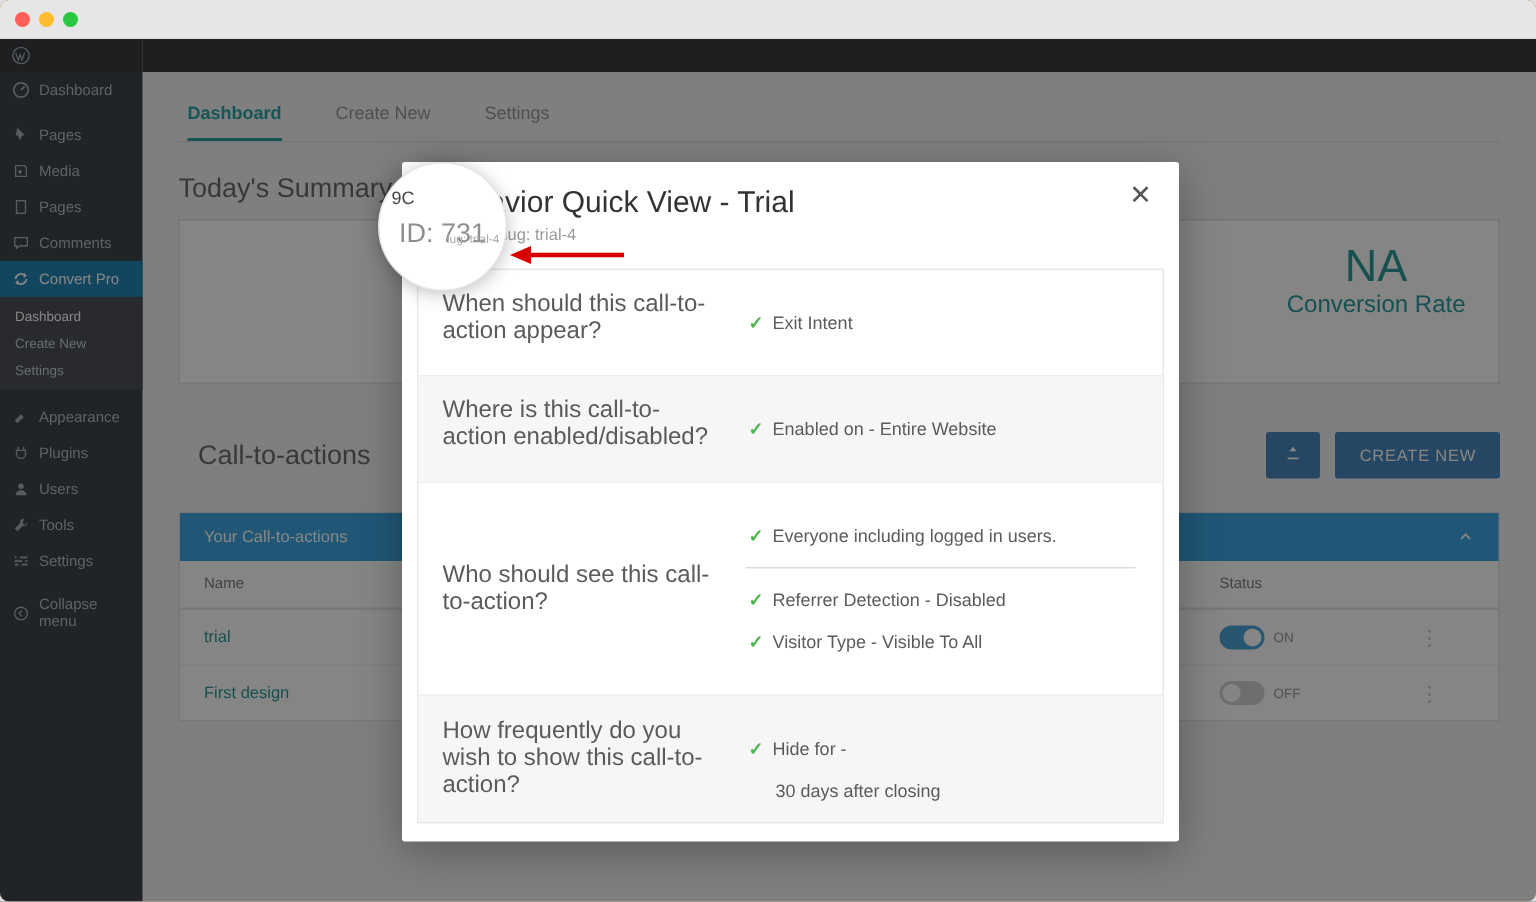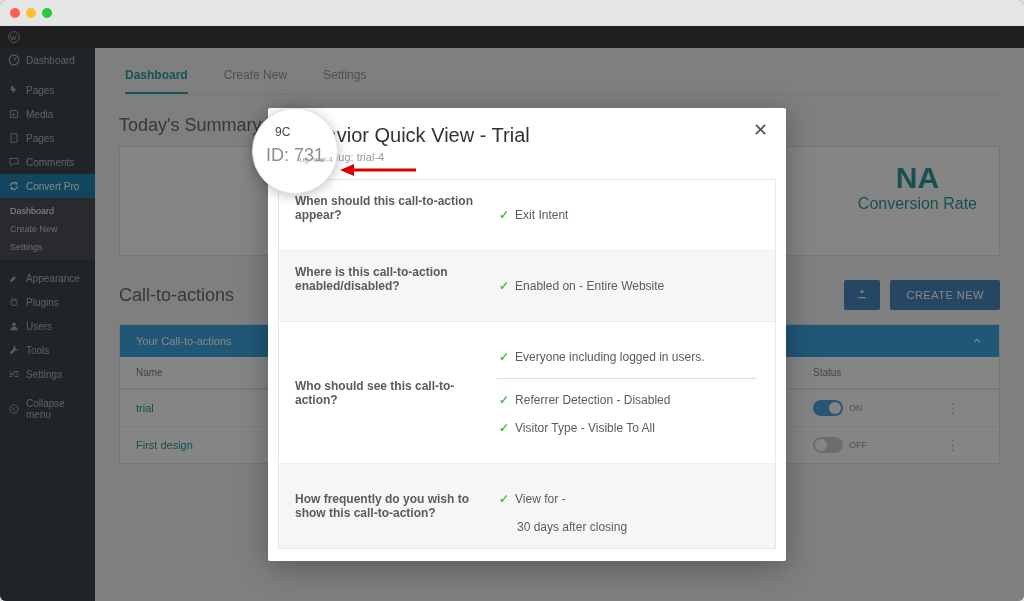--- a/index.html
+++ b/index.html
@@ -83,7 +83,7 @@
   .a .sub{padding-left:18px;color:#5b5b5b}
   
   .magnifier{position:absolute;left:252px;top:108px;width:86px;height:86px;border-radius:50%;background:#fff;border:1px solid #e5e5e5;box-shadow:0 2px 12px rgba(0,0,0,.25);display:flex;flex-direction:column;align-items:center;justify-content:center;overflow:hidden}
-  .magnifier .t1{font-size:12px;color:#444;font-weight:500;position:absolute;top:16px;left:22px}
+  .magnifier .t1{font-size:12px;color:#444;font-weight:500;position:absolute;top:16px;left:8px}
   .magnifier .t2{font-size:18px;color:#8e8e8e;font-weight:500;margin-top:8px}
   .magnifier .slug{font-size:8px;color:#aaa;position:absolute;right:4px;top:46px}
   .arrow{position:absolute;left:338px;top:158px;pointer-events:none}

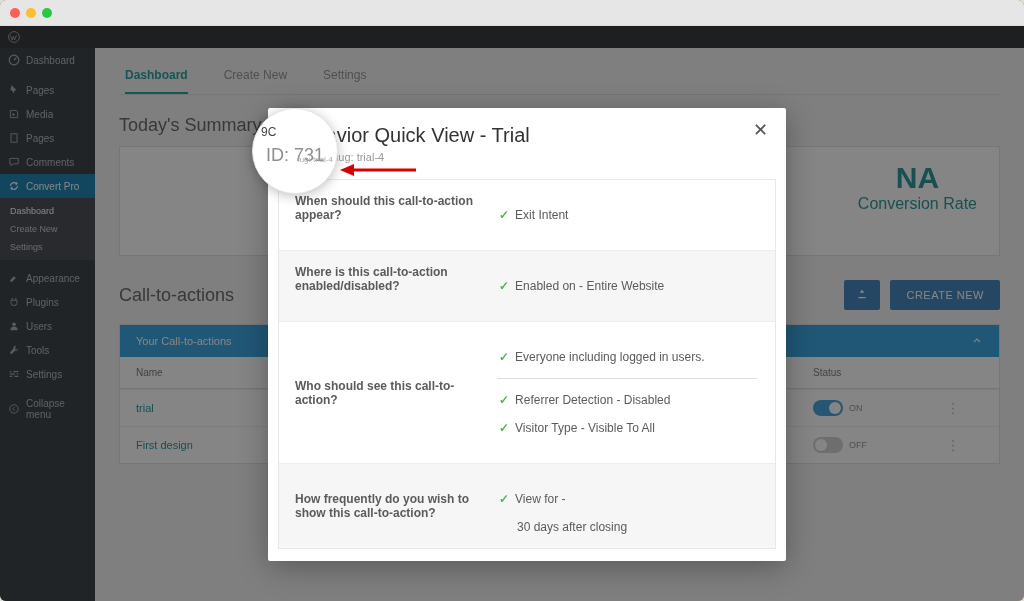--- a/index.html
+++ b/index.html
@@ -46,7 +46,7 @@
   h2.section{font-size:18px;color:#555;font-weight:500;margin:20px 0 10px}
   .summary-box{border:1px solid var(--border);background:#fff;height:110px;position:relative;display:flex}
   .summary-na{position:absolute;right:22px;top:14px;text-align:center;color:var(--teal)}
-  .summary-na .big{font-size:30px;font-weight:700}
+  .summary-na .big{font-size:30px;font-weight:400}
   .summary-na .lbl{font-size:16px;color:var(--teal)}
   .cta-head{display:flex;align-items:center;justify-content:space-between;margin-top:24px}
   .btns{display:flex;gap:10px}

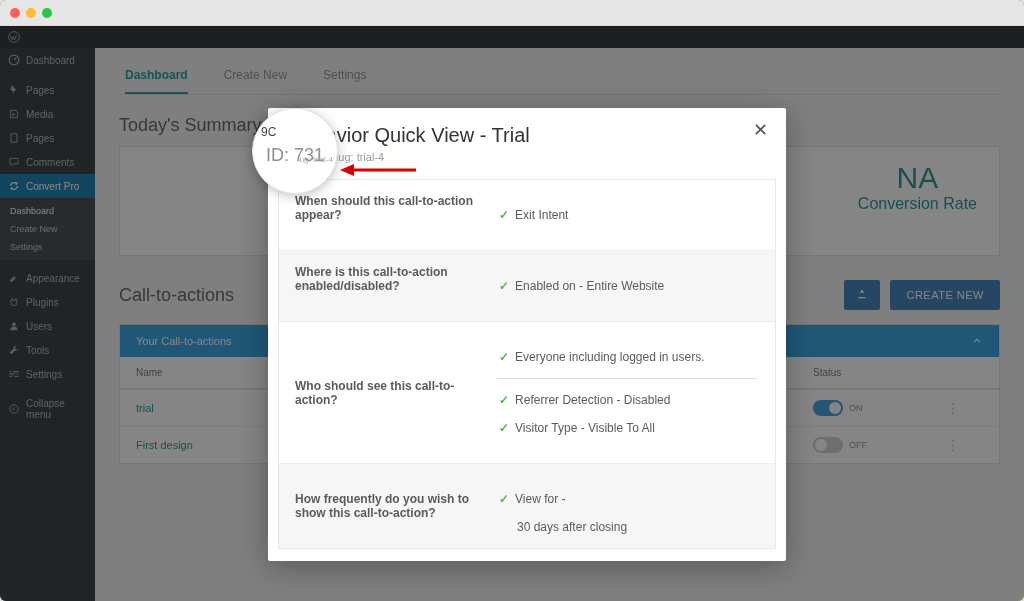--- a/index.html
+++ b/index.html
@@ -73,7 +73,7 @@
   .modal-body{border:1px solid #e8e8e8;margin:8px 10px 12px}
   .mrow{display:grid;grid-template-columns:210px 1fr;font-size:12px;color:#555}
   .mrow+.mrow{border-top:1px solid #eee}
-  .mrow .q{padding:14px 16px;font-weight:700;color:#5b5b5b;font-size:12px}
+  .mrow .q{padding:14px 16px;font-weight:400;color:#5b5b5b;font-size:16px}
   .mrow .a{padding:14px 10px;color:#5b5b5b}
   .mrow.alt{background:#f6f6f6}
   .chk{color:var(--green);font-weight:700;margin-right:6px}

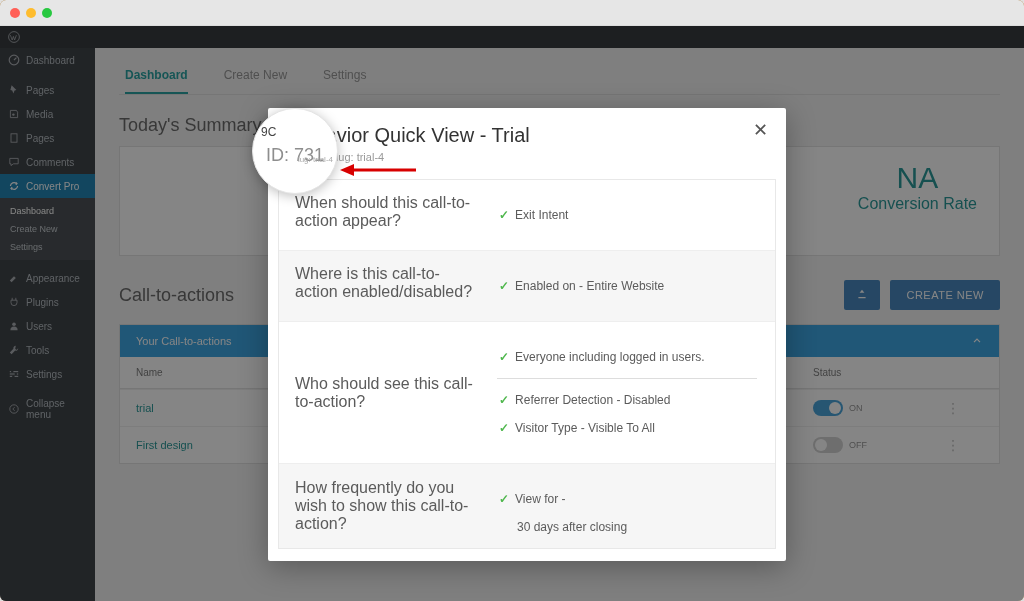--- a/index.html
+++ b/index.html
@@ -220,7 +220,7 @@
         </div>
 
         <div class="cta-head">
-          <h2 class="section" style="margin:0">Call-to-actions</h2>
+          <h2 class="section" style="margin:13px">Call-to-actions</h2>
           <div class="btns">
             <button class="btn icon"><svg class="chev" viewBox="0 0 20 20">
                   <path d="M10 3v9M6 8l4-5 4 5M4 15h12v2H4z"></path>

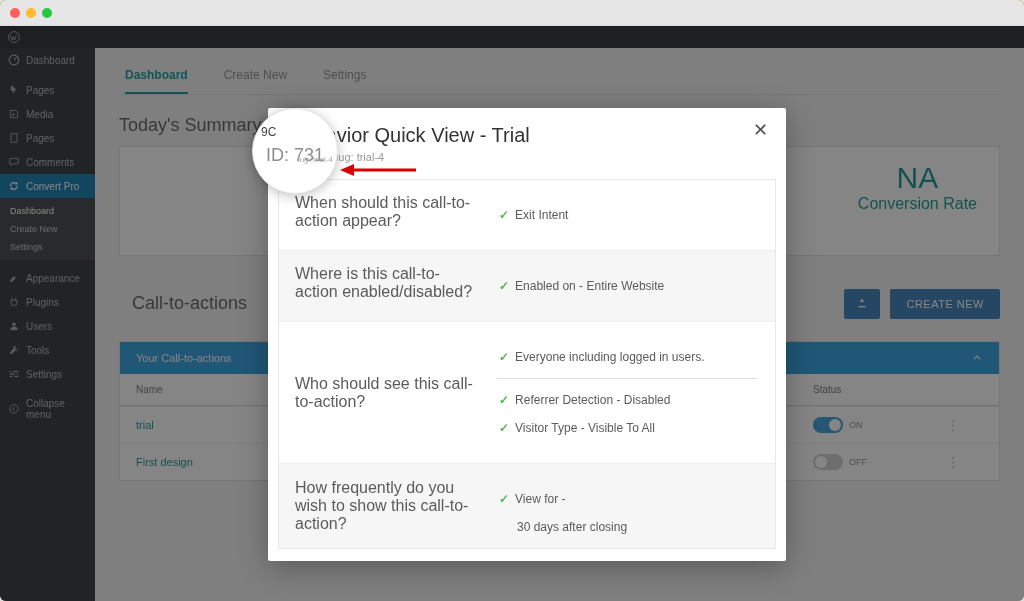--- a/index.html
+++ b/index.html
@@ -298,7 +298,7 @@
       <div class="mrow alt">
         <div class="q" style="align-self:center">How frequently do you wish to show this call-to-action?</div>
         <div class="a">
-          <div class="line"><span class="chk">✓</span><span>View for -</span></div>
+          <div class="line"><span class="chk">✓</span><span>Hide for -</span></div>
           <div class="sub">30 days after closing</div>
         </div>
       </div>

